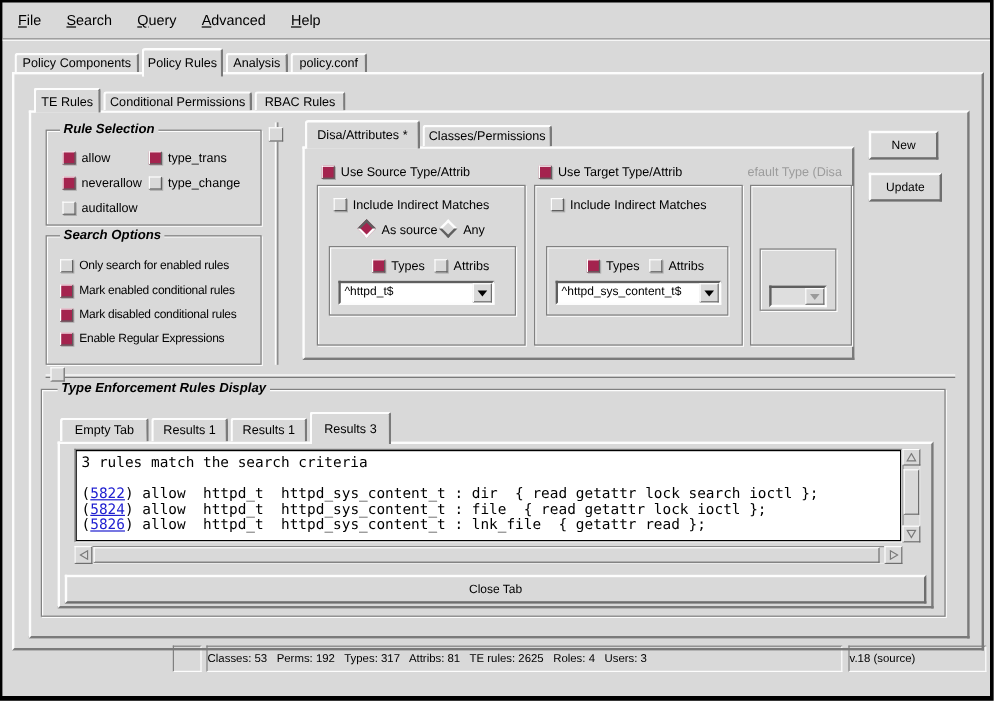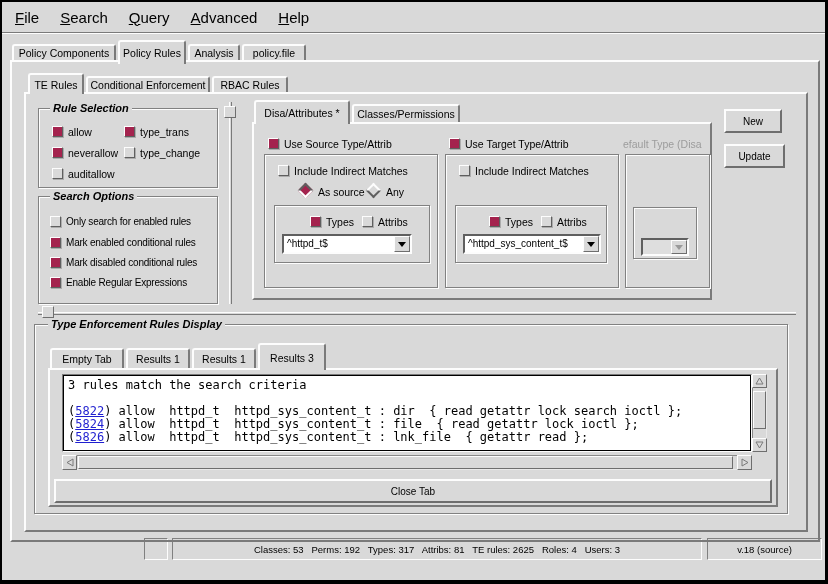--- a/index.html
+++ b/index.html
@@ -15,7 +15,7 @@
 
   
   .menubar{position:absolute;left:0;top:2px;width:100%;height:26px;display:flex;align-items:center;padding-left:11px;gap:17px}
-  .menu-item{display:inline-block;font-size:15px;padding:2px 2px;white-space:nowrap}
+  .menu-item{display:inline-block;font-size:12px;padding:2px 2px;white-space:nowrap}
   .menu-item::first-letter{text-decoration:underline}
   .menusep{position:absolute;left:0;top:30px;width:100%;height:2px;border-top:1px solid #7a7a7a;border-bottom:1px solid #fdfdfd}
 

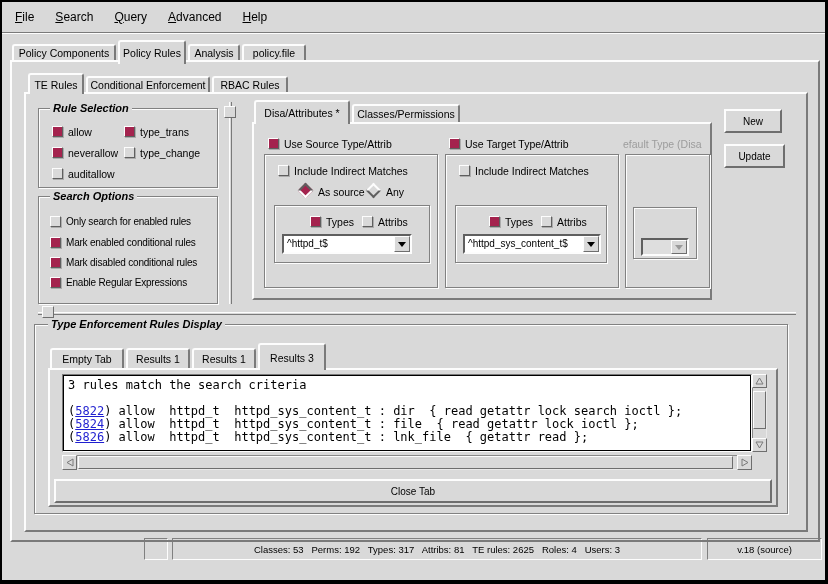--- a/index.html
+++ b/index.html
@@ -90,7 +90,7 @@
       <span>Analysis</span>
     </div>
   <div class="tab" style="left:240px;top:42px;width:64px;height:16px">
-      <span>policy.file</span>
+      <span>policy.conf</span>
     </div>
   <div class="frame raised" style="left:8px;top:58px;width:810px;height:482px"></div>
 

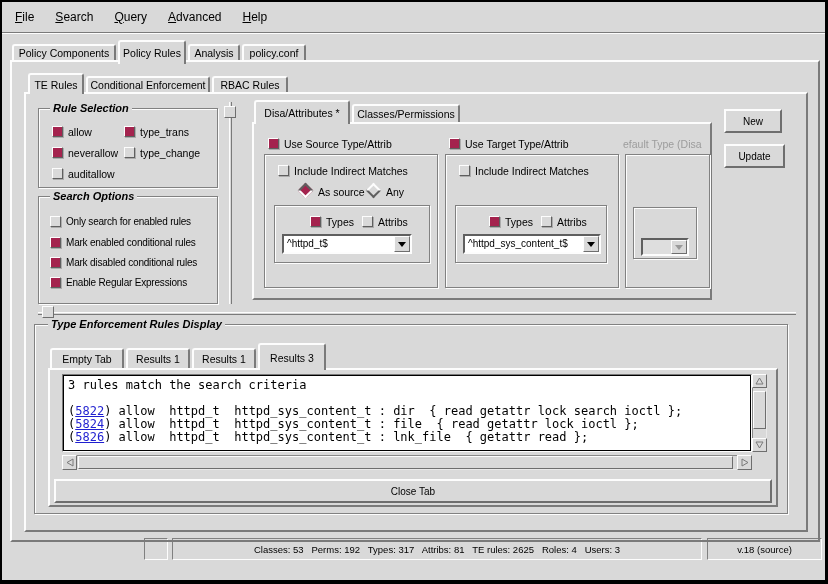--- a/index.html
+++ b/index.html
@@ -98,7 +98,7 @@
       <span>TE Rules</span>
     </div>
   <div class="tab" style="left:84px;top:74px;width:124px;height:16px">
-      <span>Conditional Enforcement</span>
+      <span>Conditional Permissions</span>
     </div>
   <div class="tab" style="left:210px;top:74px;width:76px;height:16px">
       <span>RBAC Rules</span>

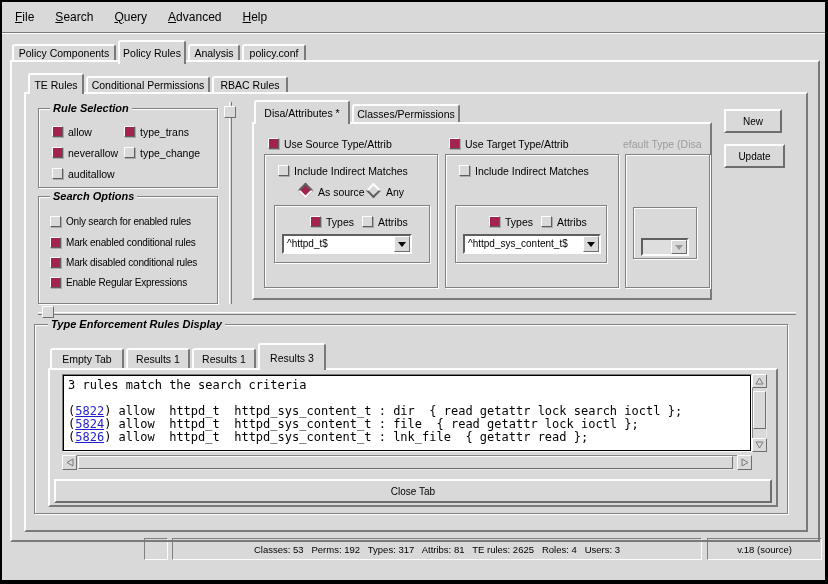--- a/index.html
+++ b/index.html
@@ -63,7 +63,7 @@
   .sthumb{position:absolute;background:#d9d9d9;border:1px solid;border-color:#fdfdfd #6e6e6e #6e6e6e #fdfdfd}
 
   
-  .stat-box{position:absolute;top:536px;height:22px;border:1px solid;border-color:#808080 #fdfdfd #fdfdfd #808080;display:flex;align-items:center;justify-content:center}
+  .stat-box{position:absolute;top:536px;height:22px;border:1px solid;border-color:#808080 #fdfdfd #fdfdfd #808080;display:flex;align-items:center;}
   .stat-text{font-size:9.5px;white-space:pre}
 </style>
 </head>

